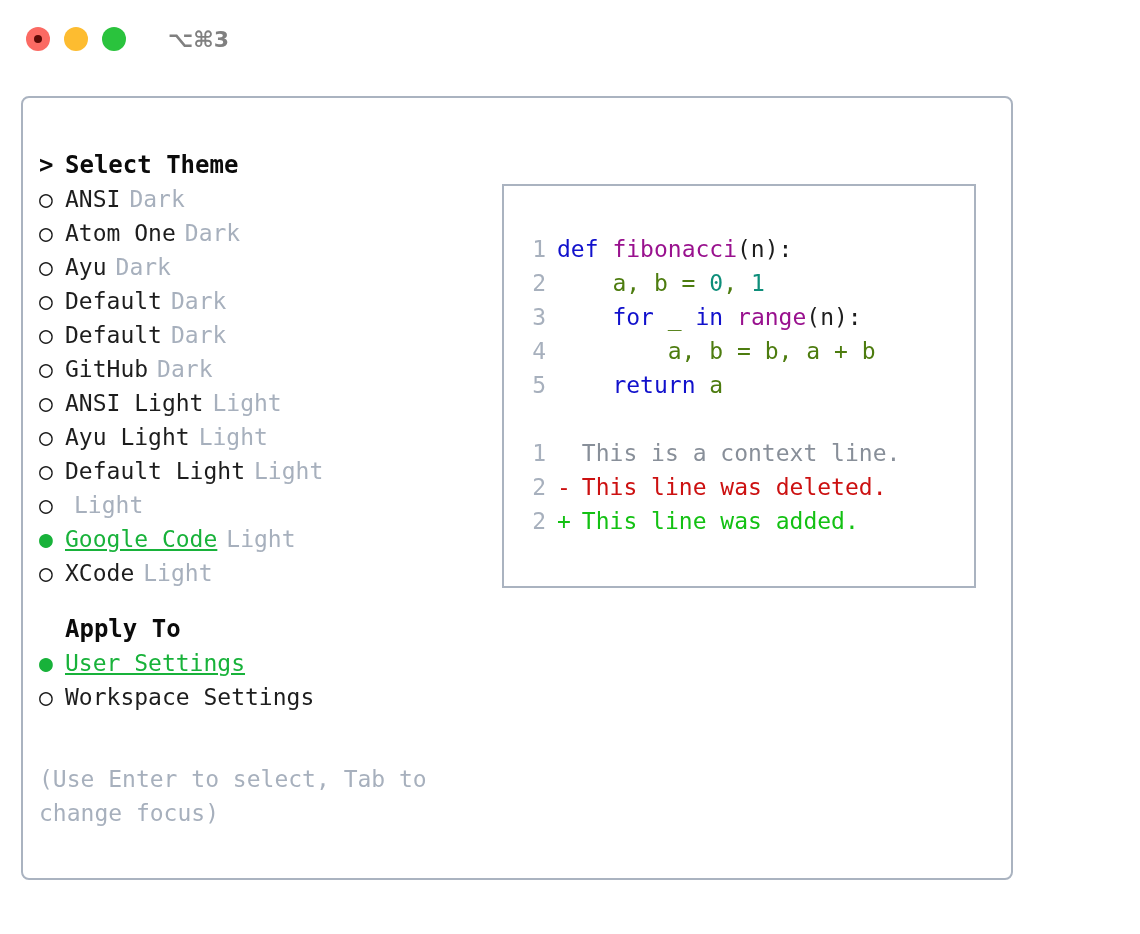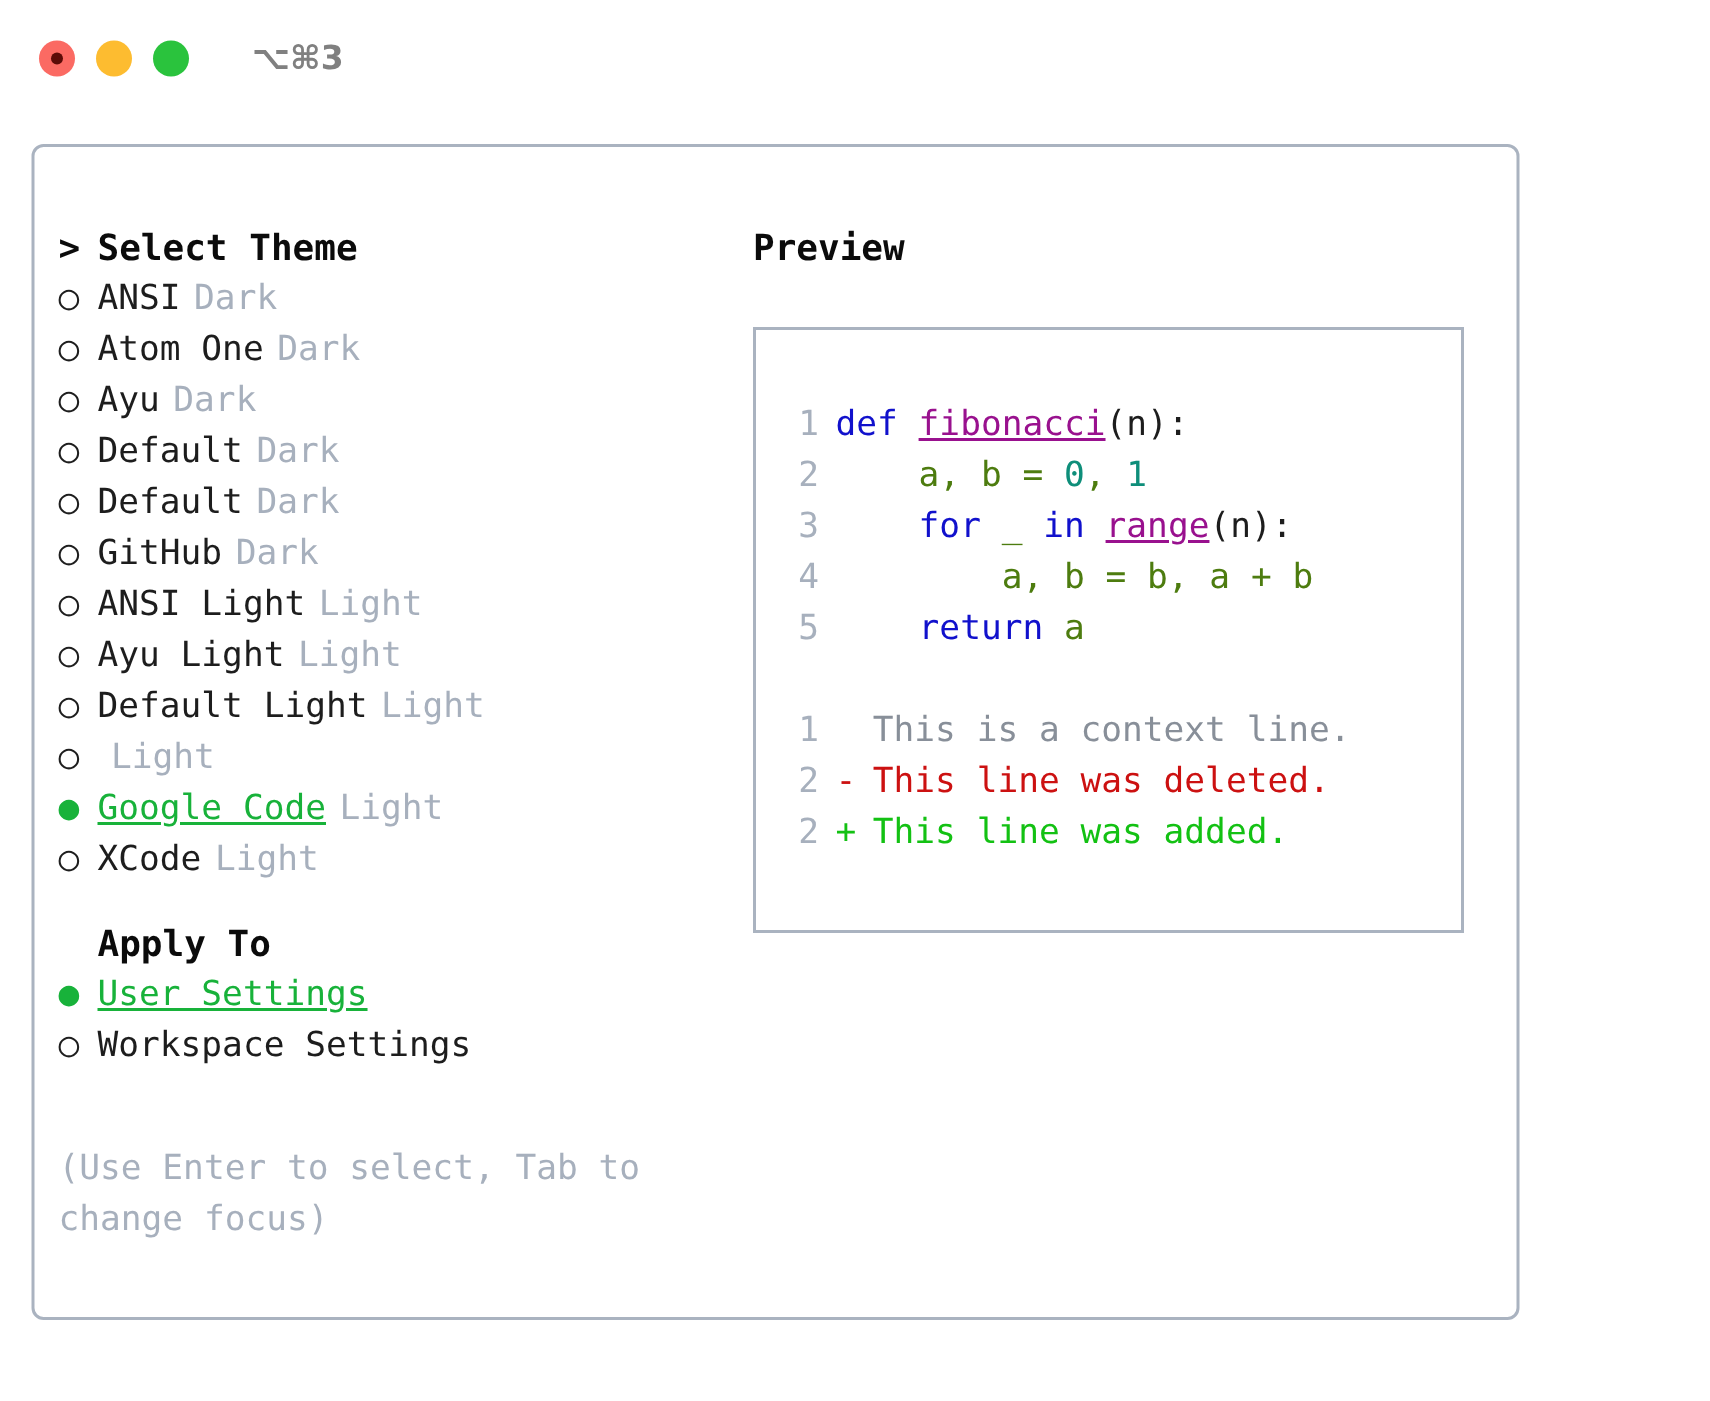--- a/index.html
+++ b/index.html
@@ -248,7 +248,6 @@
     <div class="hint">(Use Enter to select, Tab to change focus)</div>
 
     <div class="right-col">
-      <div class="preview-title">Preview</div>
 
       <div class="preview-box">
         <div id="code-lines">

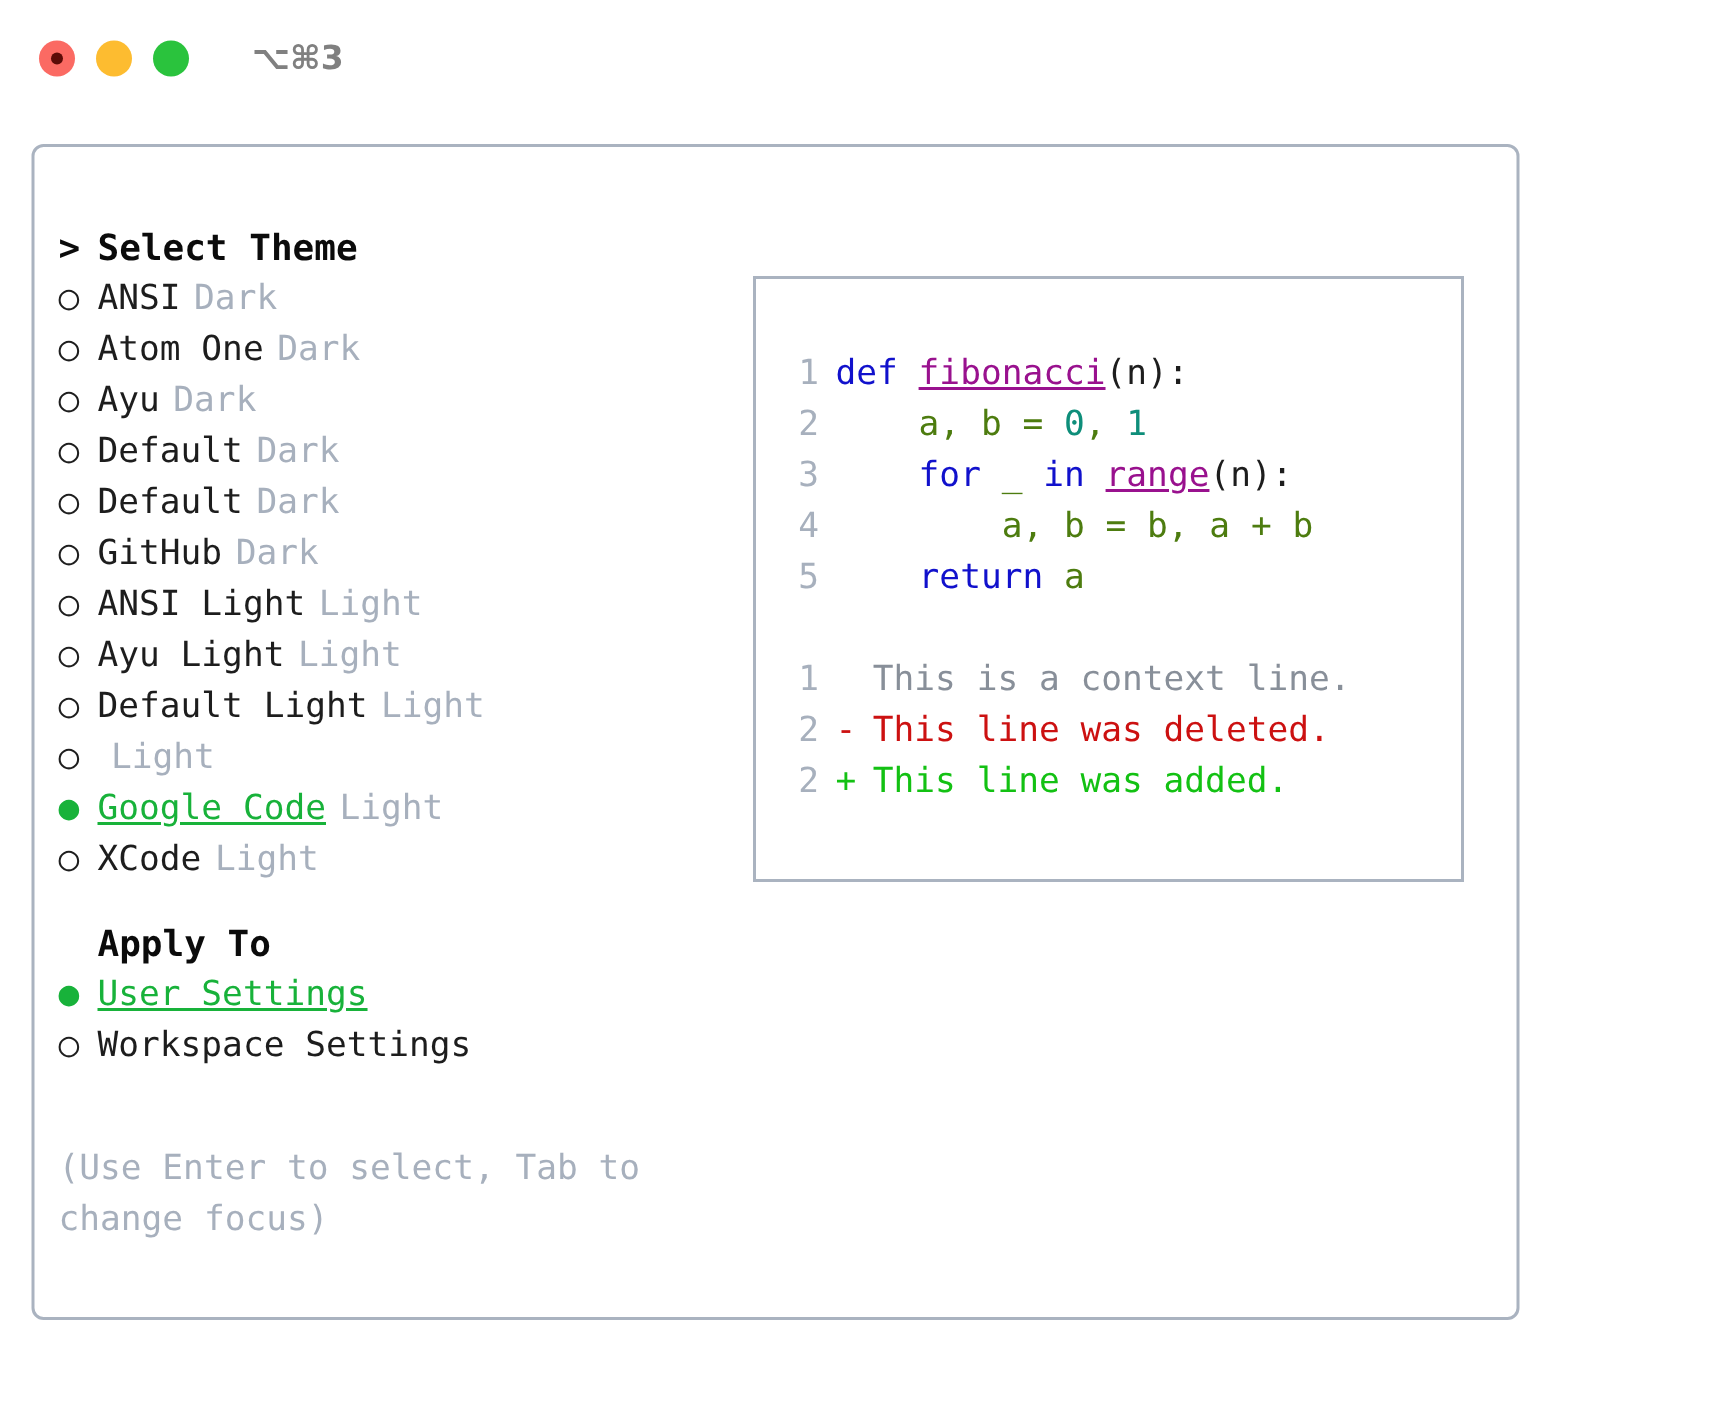--- a/index.html
+++ b/index.html
@@ -184,7 +184,7 @@
   }
 
   .tok-kw    { color: #1111cc; }
-  .tok-fn    { color: #99118e; text-decoration: underline; }
+  .tok-fn    { color: #99118e; }
   .tok-num   { color: #0e8e7a; }
   .tok-plain { color: #4d7c0f; }
   .tok-punc  { color: #1d1d1d; }

